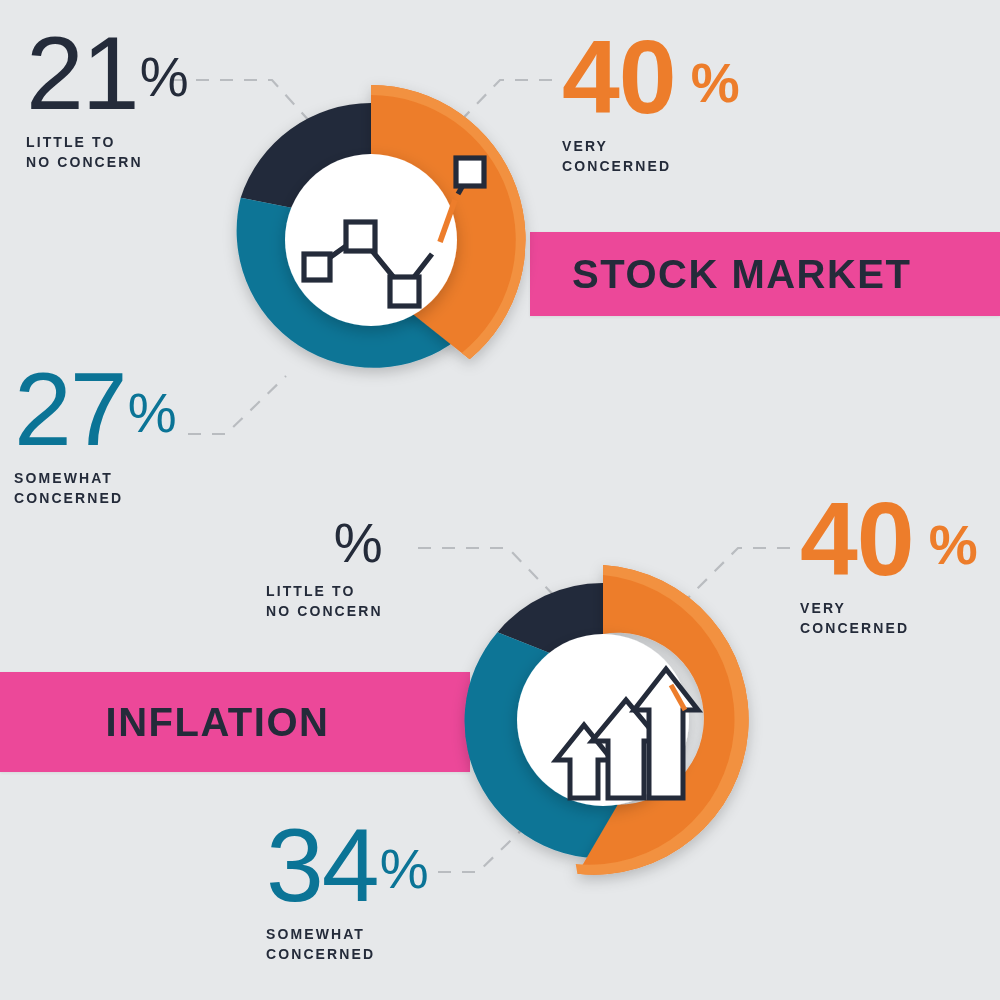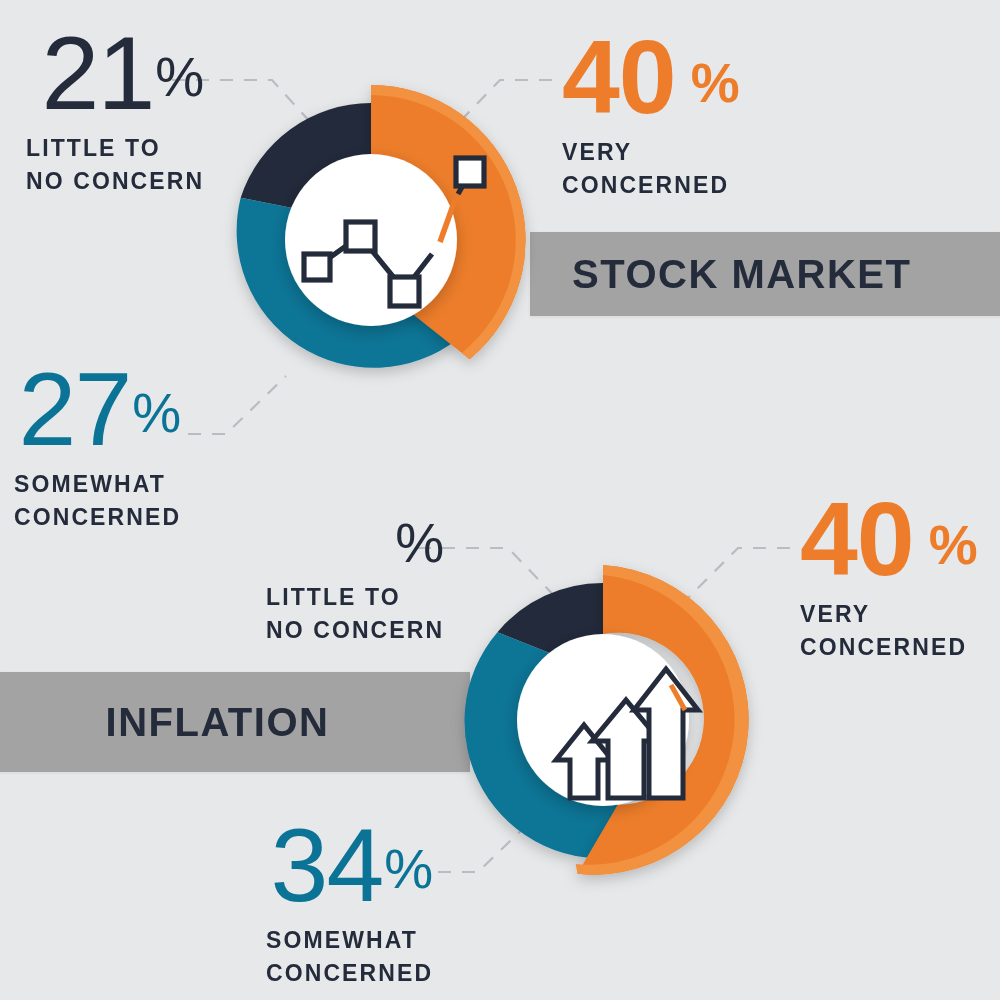--- a/index.html
+++ b/index.html
@@ -48,7 +48,7 @@
   .pct.strong{font-weight:bold;letter-spacing:-1px;gap:13px;}
   .pct.strong .sym{font-weight:bold;margin-top:26px;}
   .cap{
-    font-size:23px;
+    font-size:14px;
     font-weight:bold;
     letter-spacing:2.1px;
     color:#242B3A;

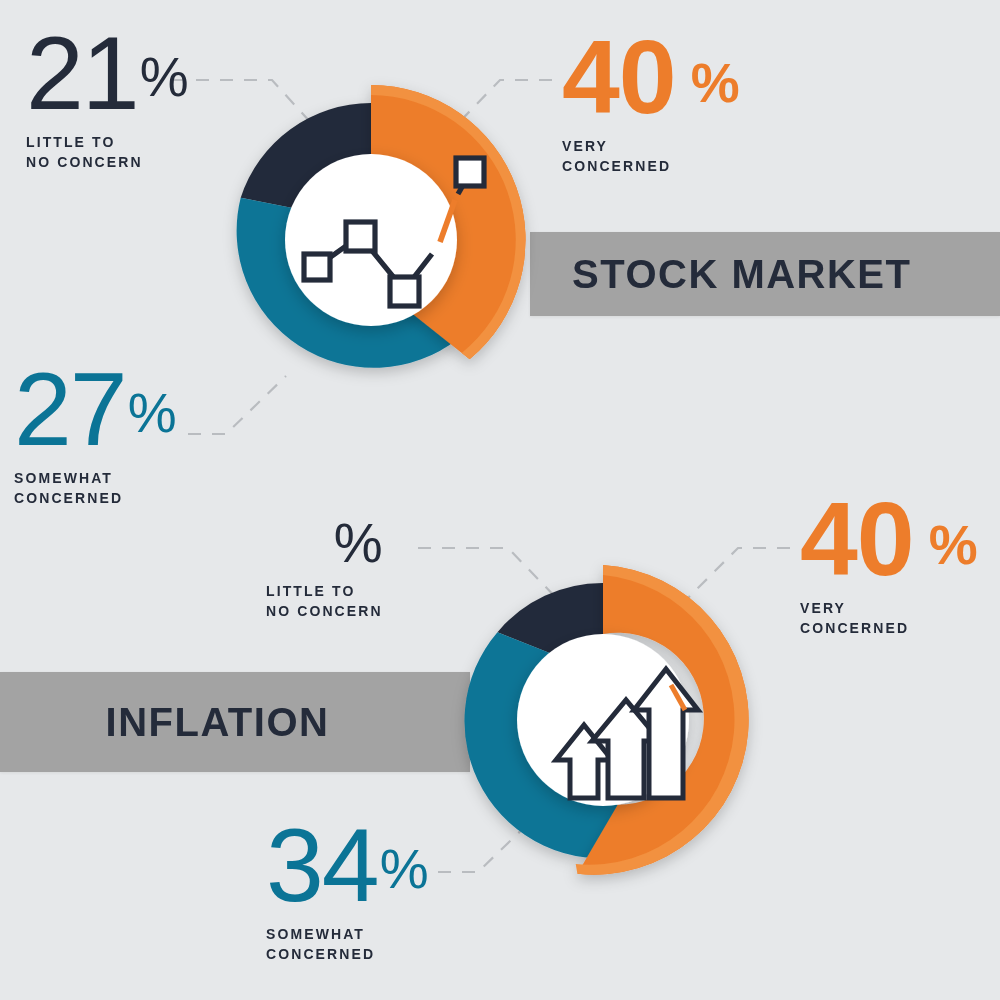--- a/index.html
+++ b/index.html
@@ -15,7 +15,7 @@
   
   .banner{
     position:absolute;
-    background:#a3a3a3;
+    background:#ec4899;
     display:flex;
     align-items:center;
     box-shadow:0 1px 3px rgba(0,0,0,.07);

